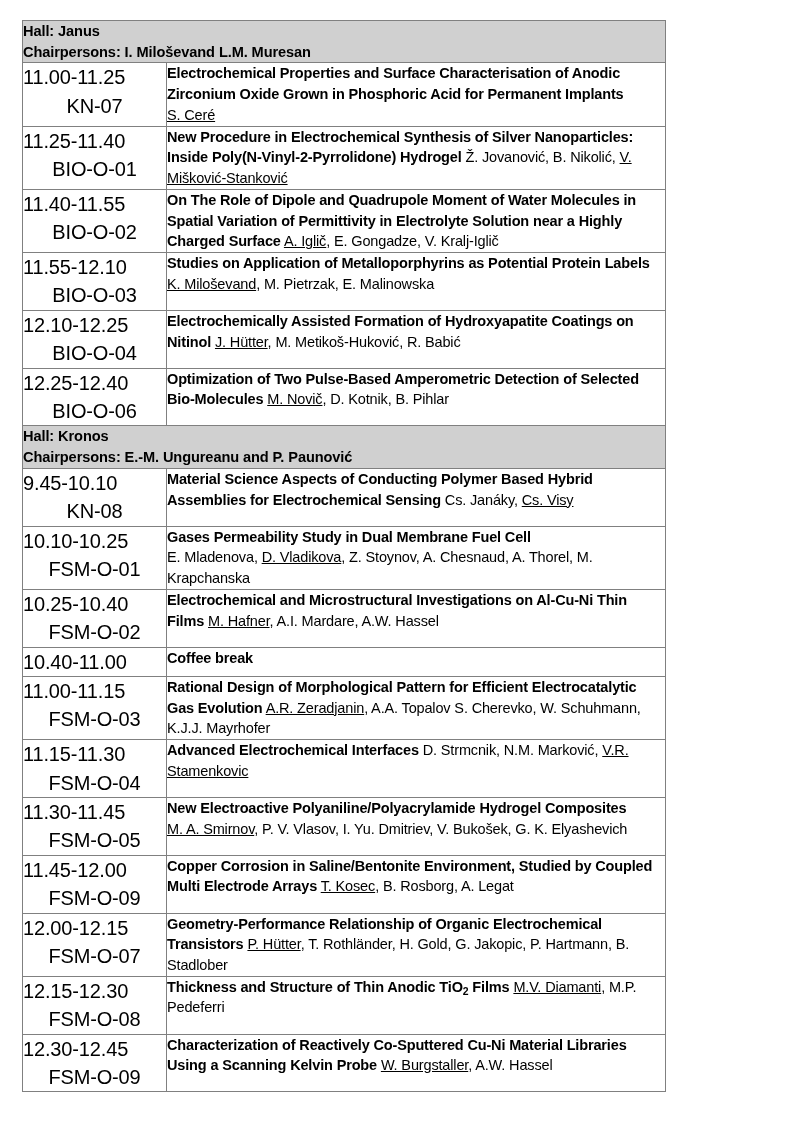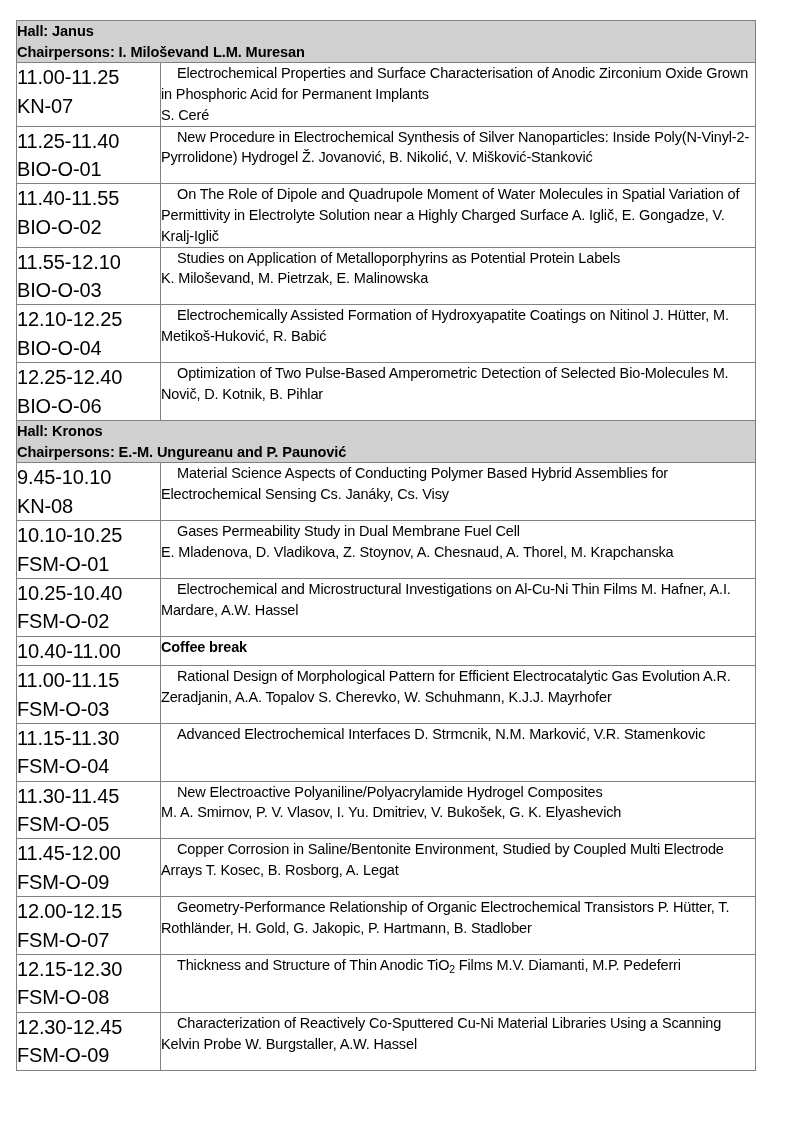--- a/index.html
+++ b/index.html
@@ -17,9 +17,9 @@
 
   #schedule-table {
     position: absolute;
-    left: 16px;
+    left: 22px;
     top: 20px;
-    width: 740px;
+    width: 644px;
     border-collapse: collapse;
     table-layout: fixed;
   }

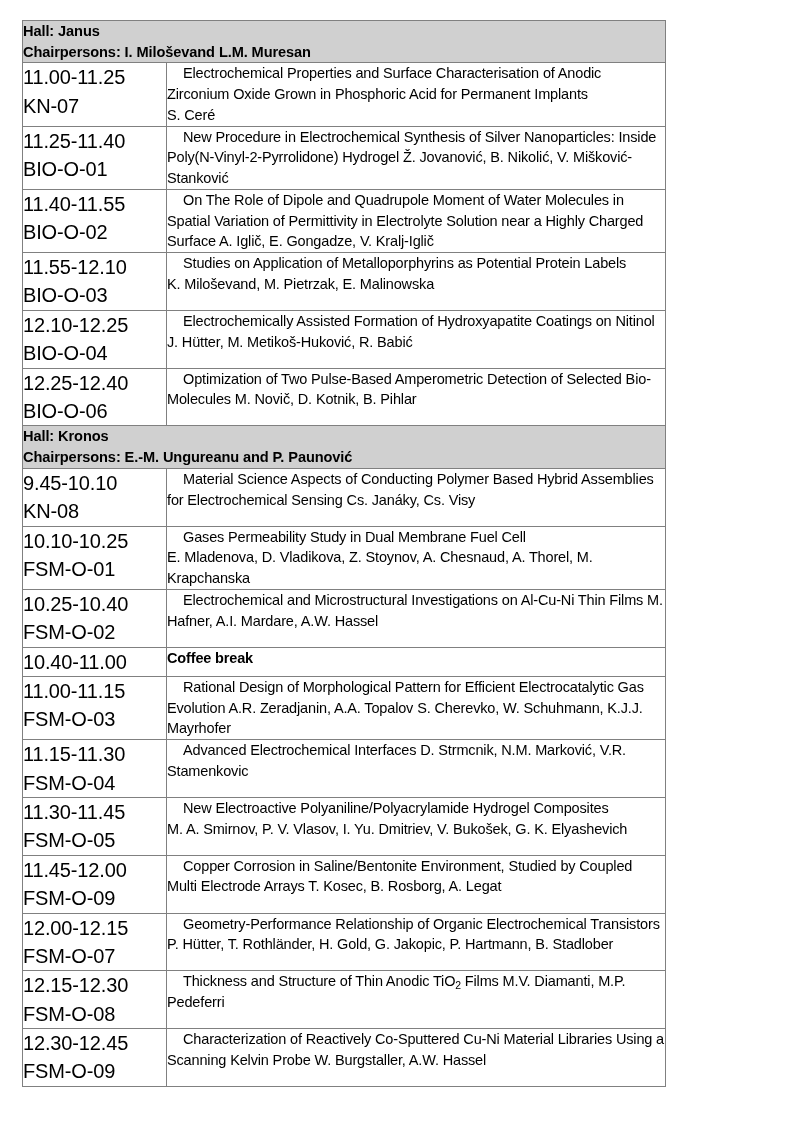--- a/index.html
+++ b/index.html
@@ -69,8 +69,7 @@
   }
 
   .ttl {
-    font-weight: normal;
-    margin-left: 16px;
+    font-weight: bold;
   }
   .auth {
     font-weight: normal;

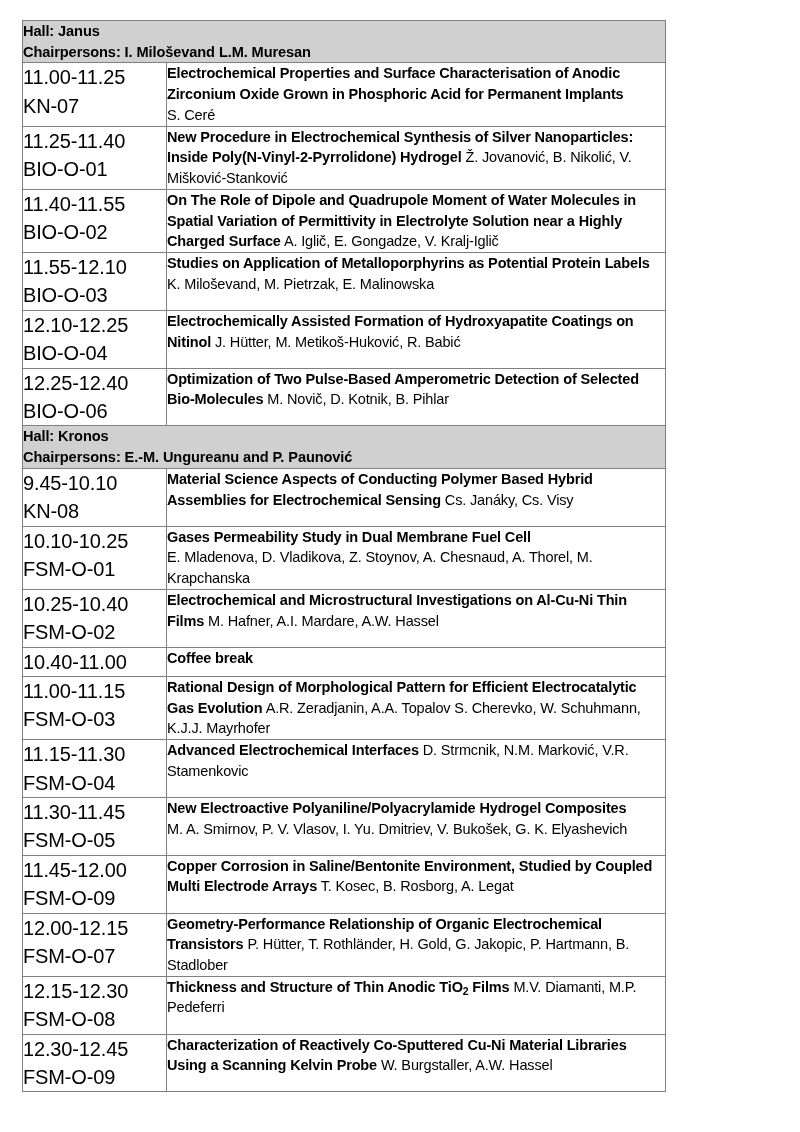--- a/index.html
+++ b/index.html
@@ -59,6 +59,7 @@
   }
   .time-cell .code {
     display: block;
+    text-align: center;
   }
 
   .detail-cell {

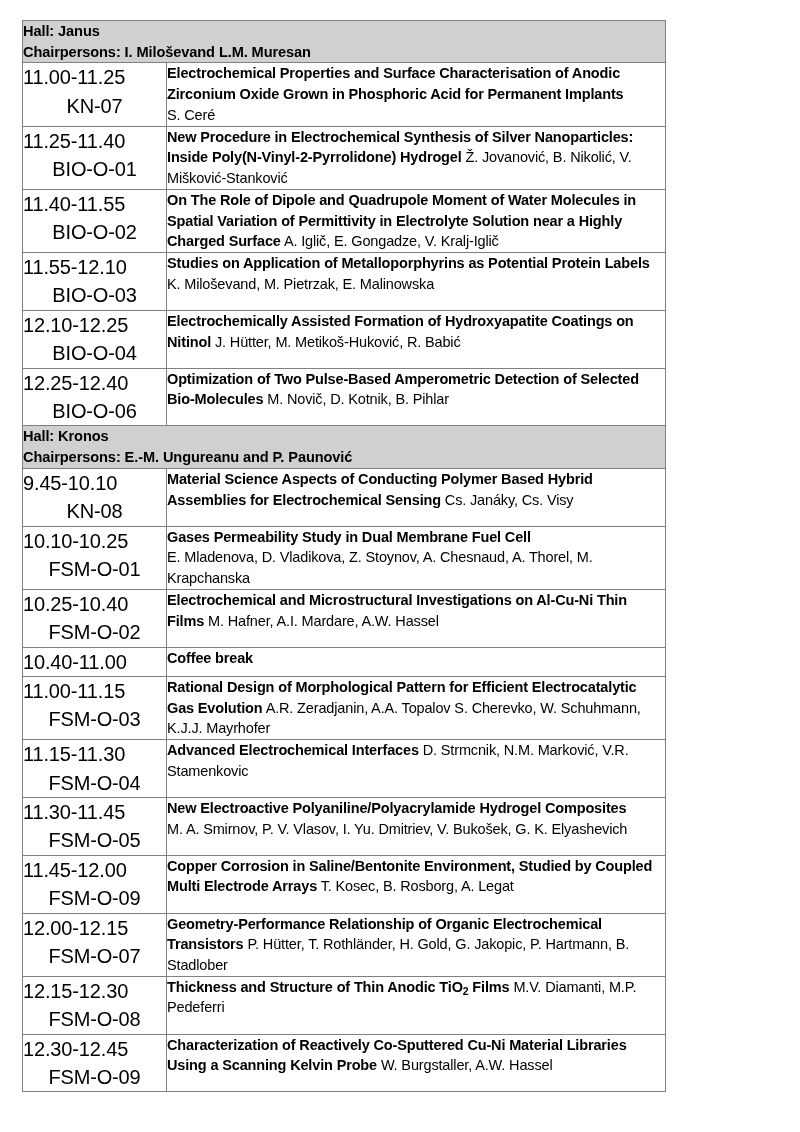--- a/index.html
+++ b/index.html
@@ -76,6 +76,7 @@
     font-weight: normal;
   }
   .pres {
+    text-decoration: underline;
   }
   .authors-block {
     display: block;

